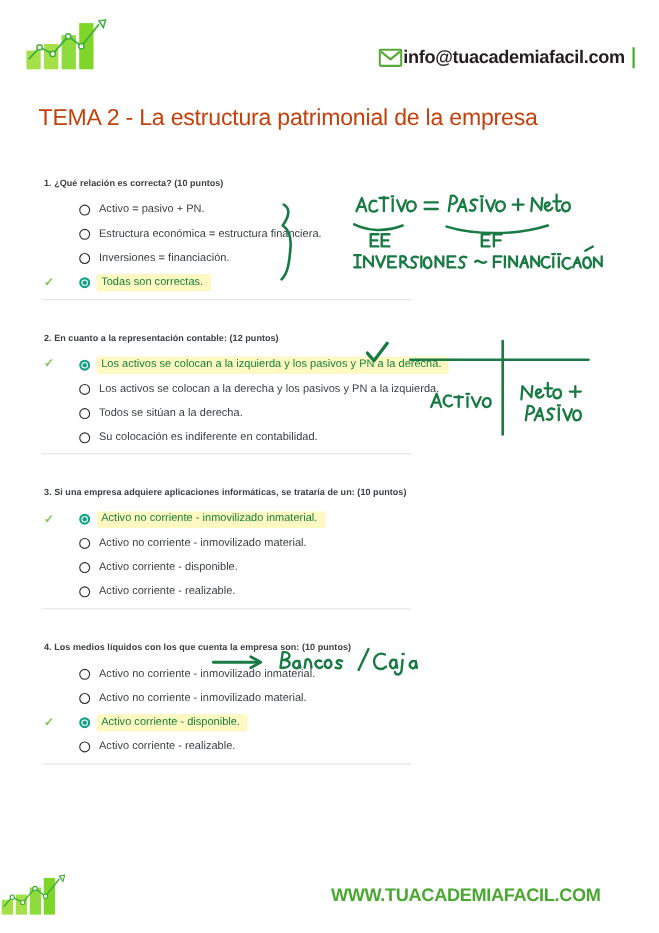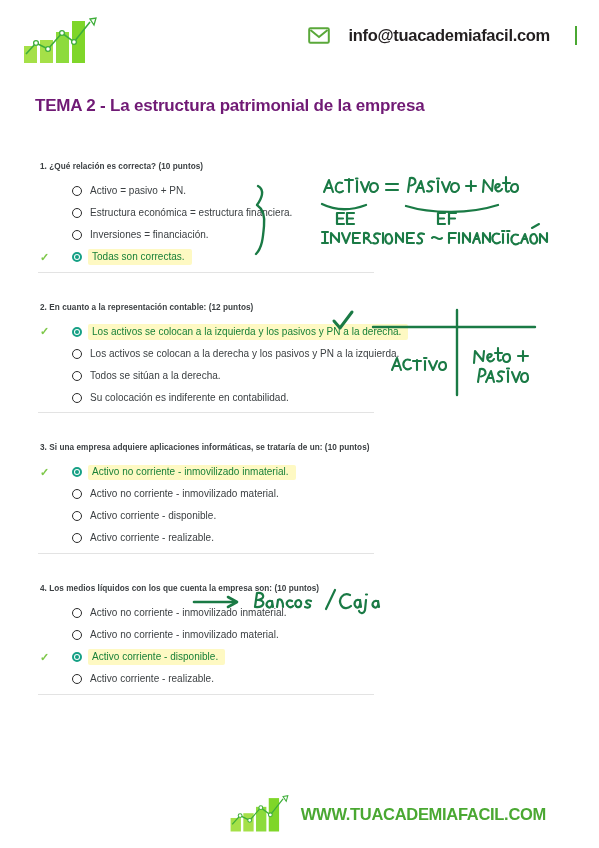--- a/index.html
+++ b/index.html
@@ -17,8 +17,8 @@
   .header{position:absolute;left:0;top:0;width:599px;height:86px;}
   .logo-top{position:absolute;left:22px;top:16px;width:78px;height:50px;}
   .email-block{
-    position:absolute;right:22px;top:26px;
-    display:flex;align-items:center;gap:19px;justify-content:space-between;
+    position:absolute;right:22px;top:43px;
+    display:flex;align-items:center;gap:1px;justify-content:space-between;
   }
   .env-icon{width:22px;height:17px;display:block;}
   .email-text{

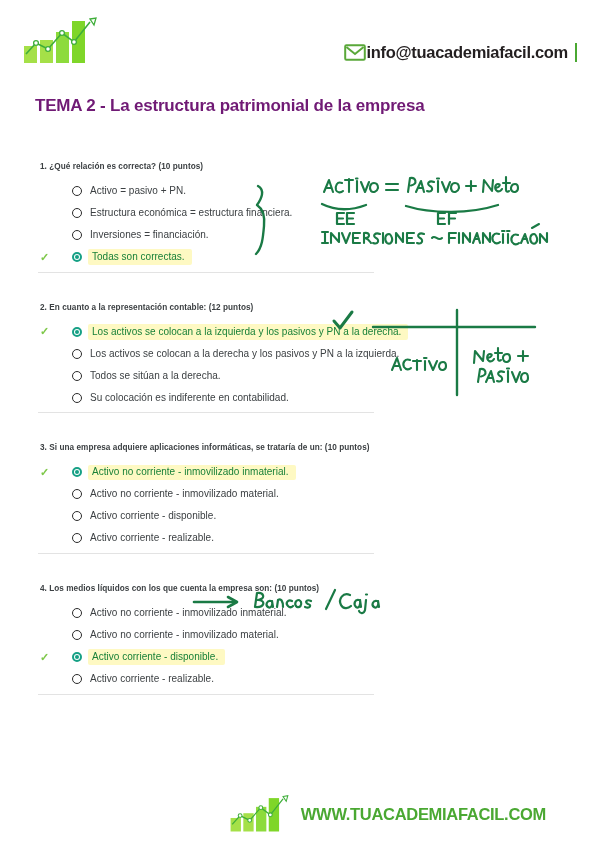--- a/index.html
+++ b/index.html
@@ -31,7 +31,7 @@
   
   .doc-title{
     position:absolute;left:35px;top:96px;
-    font-size:17px;font-weight:bold;color:#701a75;
+    font-size:21px;font-weight:normal;color:#c2410c;
     letter-spacing:-0.2px;white-space:nowrap;
   }
 

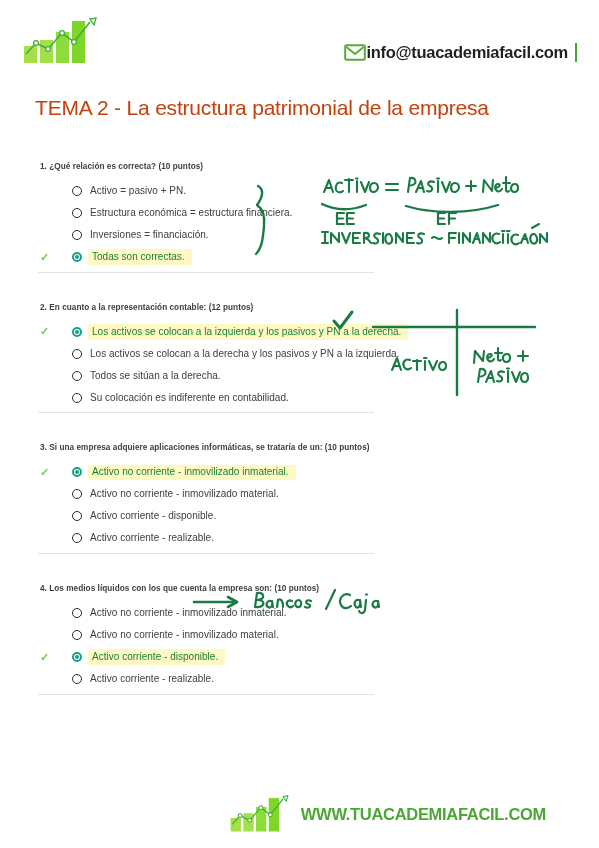--- a/index.html
+++ b/index.html
@@ -90,7 +90,7 @@
   
   .footer{
     position:absolute;left:0;bottom:14px;width:546px;
-    display:flex;align-items:center;justify-content:flex-end;gap:10px;
+    display:flex;align-items:center;justify-content:space-between;gap:10px;
   }
   .logo-bot{width:62px;height:40px;display:block;}
   .footer-url{

